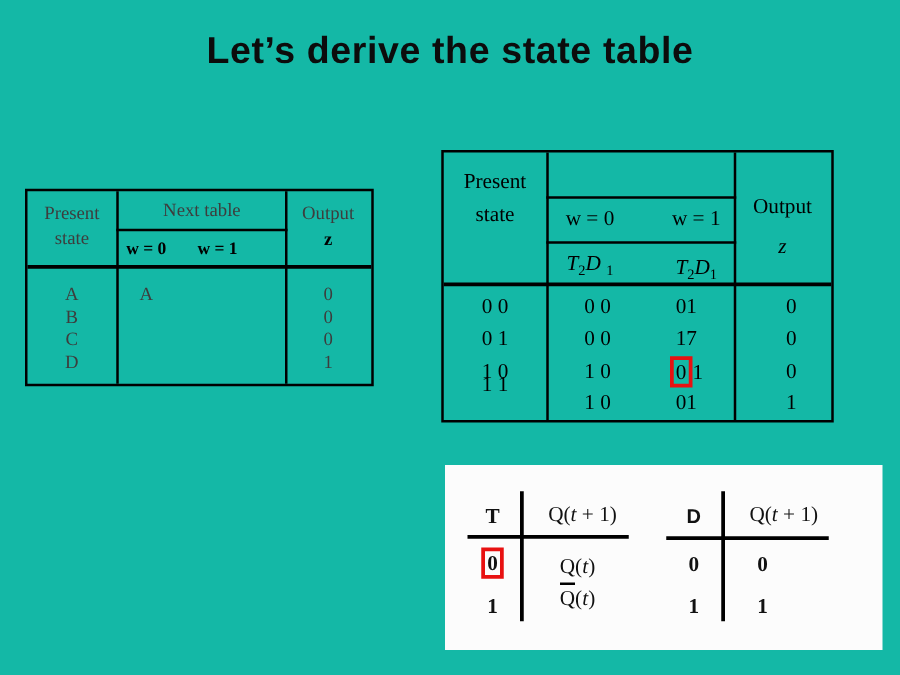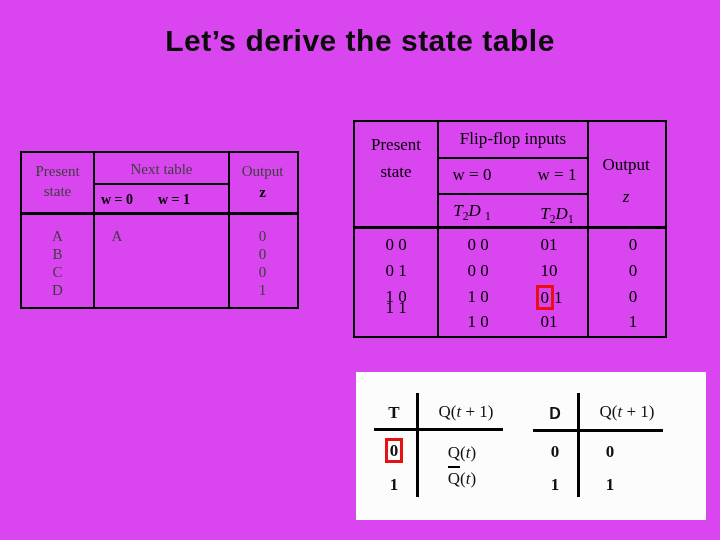--- a/index.html
+++ b/index.html
@@ -3,7 +3,7 @@
 <meta charset="utf-8">
 <style>
   html,body{margin:0;padding:0;background:#fff;}
-  .slide{position:relative;width:720px;height:540px;background:#d946ef;
+  .slide{position:relative;width:720px;height:540px;background:#14b8a6;
          font-family:"Liberation Sans",sans-serif;overflow:hidden;}
   .title{position:absolute;top:24px;left:0;width:100%;text-align:center;
          font-size:30px;font-weight:bold;color:#0c0c0c;letter-spacing:.5px;}

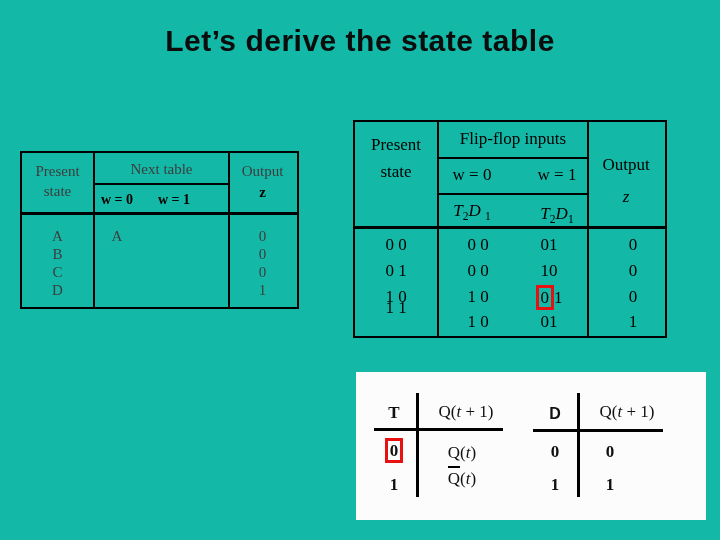--- a/index.html
+++ b/index.html
@@ -85,7 +85,6 @@
     <div class="cell" style="left:0;width:82px;top:13px;">Present</div>
     <div class="cell" style="left:0;width:82px;top:40px;">state</div>
 
-    <div class="cell" style="left:82px;width:152px;top:7px;">Flip-flop inputs</div>
     <div class="cell" style="left:87px;width:60px;top:43px;">w = 0</div>
     <div class="cell" style="left:172px;width:60px;top:43px;">w = 1</div>
 

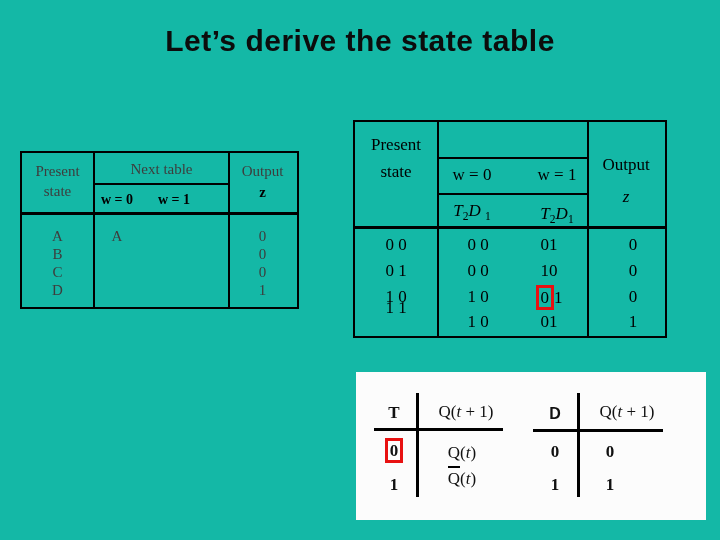--- a/index.html
+++ b/index.html
@@ -101,7 +101,7 @@
 
     <div class="cell" style="left:0;width:82px;top:139px;">0 1</div>
     <div class="cell" style="left:93px;width:60px;top:139px;">0 0</div>
-    <div class="cell" style="left:164px;width:60px;top:139px;">10</div>
+    <div class="cell" style="left:164px;width:60px;top:139px;">17</div>
     <div class="cell" style="left:248px;width:60px;top:139px;">0</div>
 
     <div class="cell" style="left:0;width:82px;top:165px;">1 0</div>

